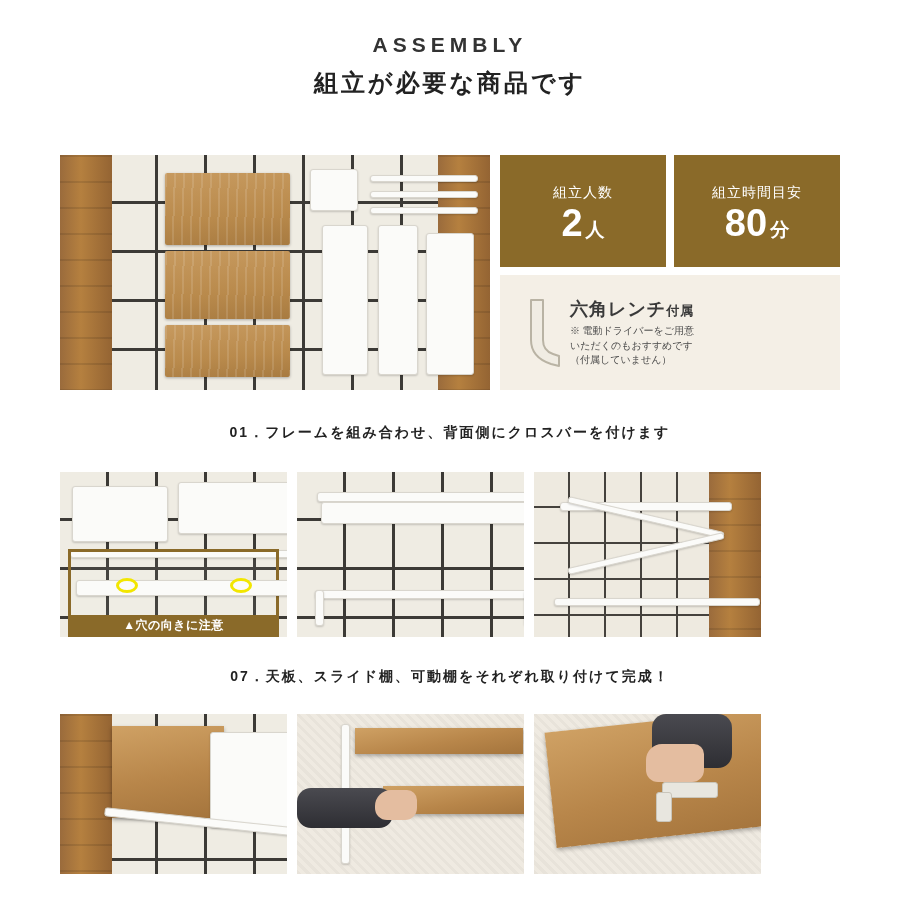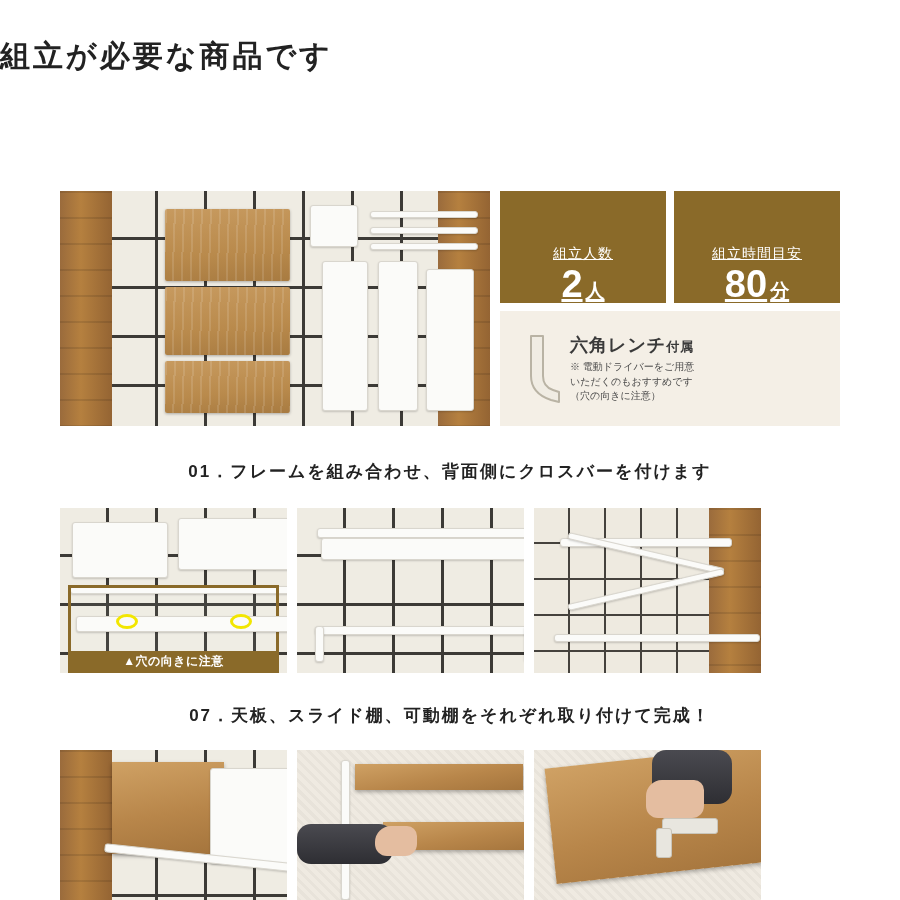--- a/index.html
+++ b/index.html
@@ -200,6 +200,7 @@
 
 <div class="page">
 
+  <div class="eyebrow">ASSEMBLY</div>
   <div class="headline">組立が必要な商品です</div>
 
   <div class="hero-row">

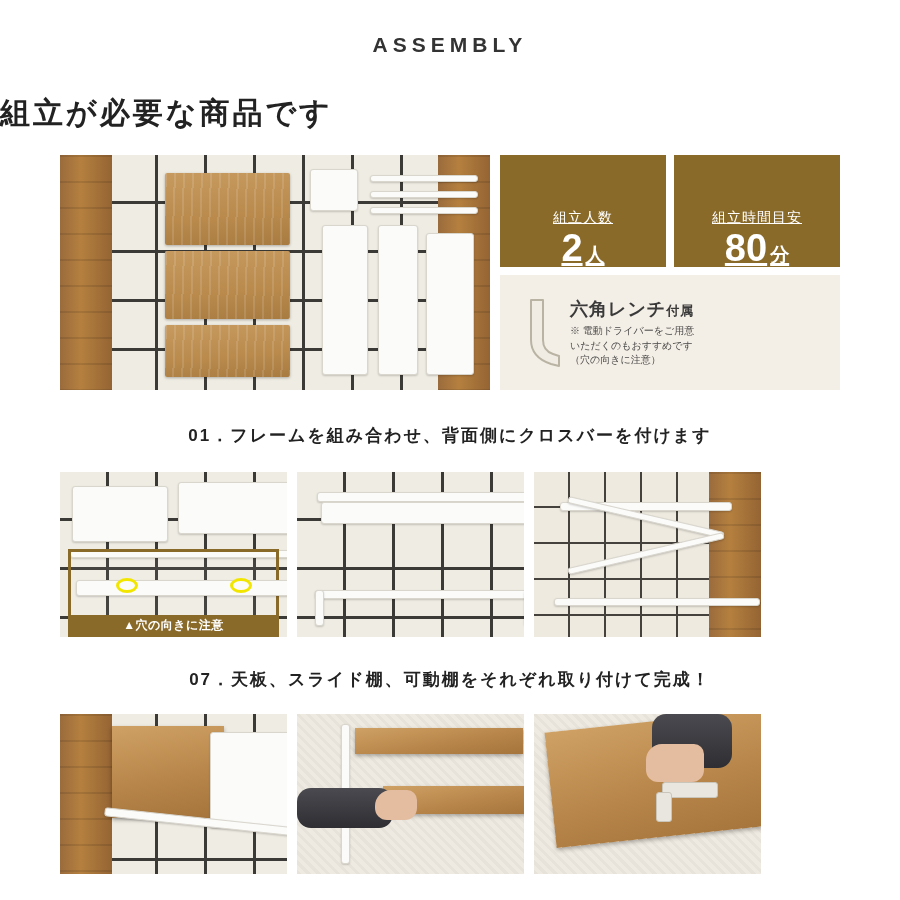--- a/index.html
+++ b/index.html
@@ -22,12 +22,12 @@
     padding-top: 33px;
   }
   .headline {
-    text-align: left;
-    font-size: 30px;
+    text-align: center;
+    font-size: 24px;
     font-weight: bold;
     letter-spacing: 3px;
     color: #222;
-    margin-top: 36px;
+    margin-top: 10px;
   }
 
   

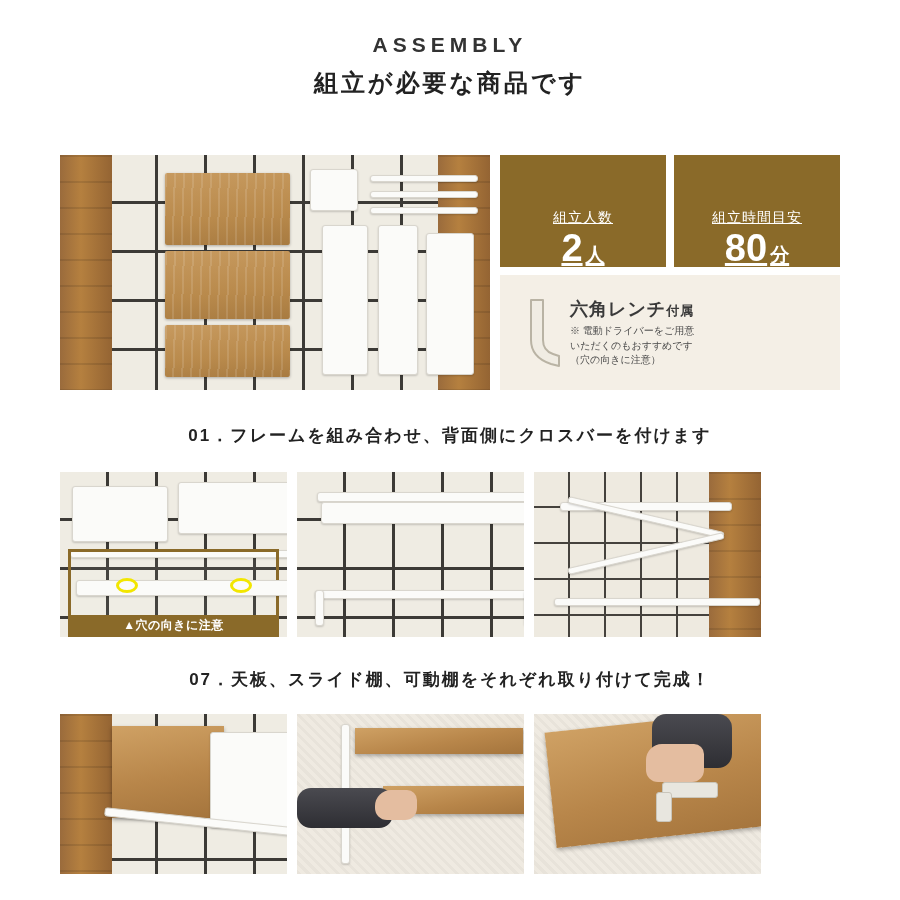--- a/index.html
+++ b/index.html
@@ -58,9 +58,8 @@
     display: flex;
     flex-direction: column;
     align-items: center;
-    justify-content: flex-end;
+    justify-content: center;
     padding-top: 4px;
-    text-decoration: underline;
   }
   .info-card .cap { font-size: 14px; letter-spacing: 1px; margin-bottom: 2px; }
   .info-card .val { font-size: 38px; font-weight: bold; line-height: 1; }

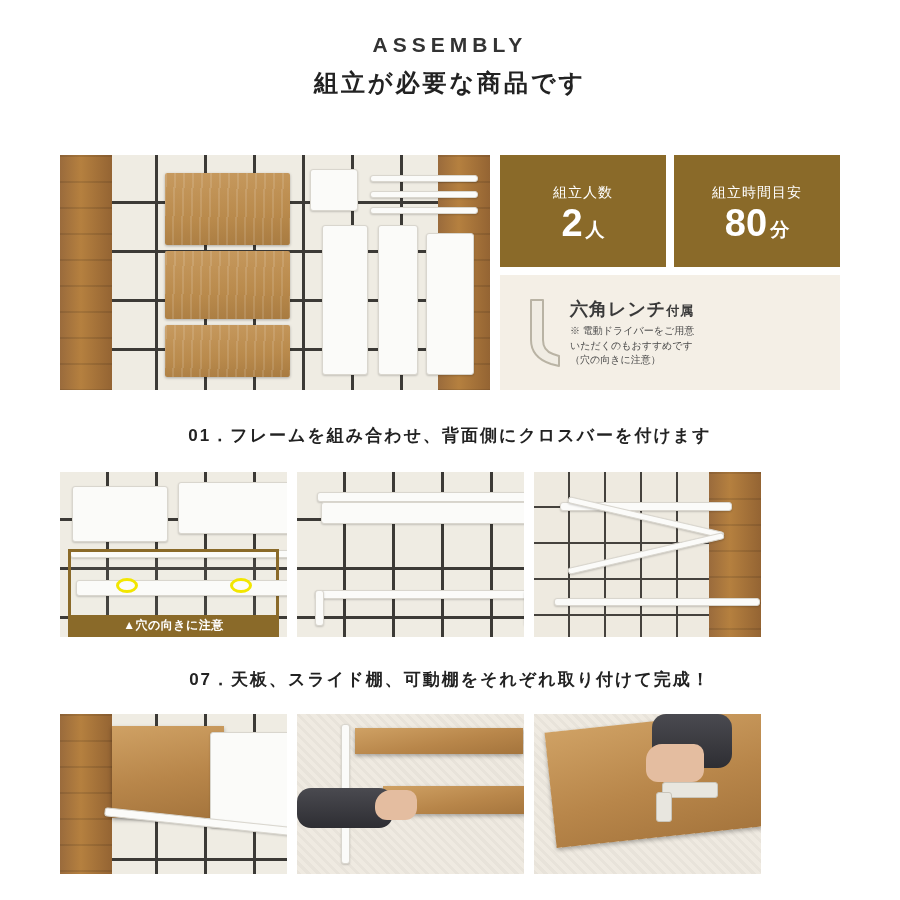--- a/index.html
+++ b/index.html
@@ -71,6 +71,7 @@
     display: flex;
     align-items: center;
     padding: 6px 10px 6px 6px;
+    font-family: Liberation Serif, serif;
   }
   .tool-icon { width: 64px; flex: none; display: flex; align-items: center; justify-content: center; }
   .tool-text { flex: 1; }

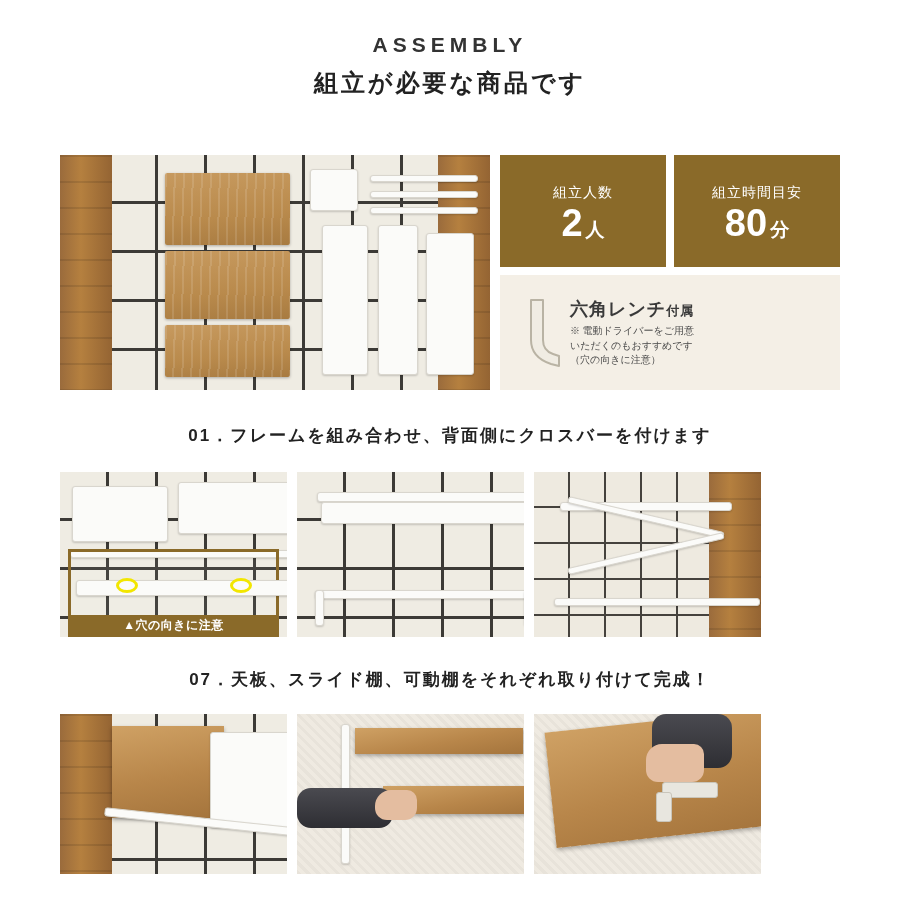--- a/index.html
+++ b/index.html
@@ -252,7 +252,7 @@
           <div class="tool-note">
             <div>※ 電動ドライバーをご用意</div>
             <div>いただくのもおすすめです</div>
-            <div>（穴の向きに注意）</div>
+            <div>（付属していません）</div>
           </div>
         </div>
       </div>

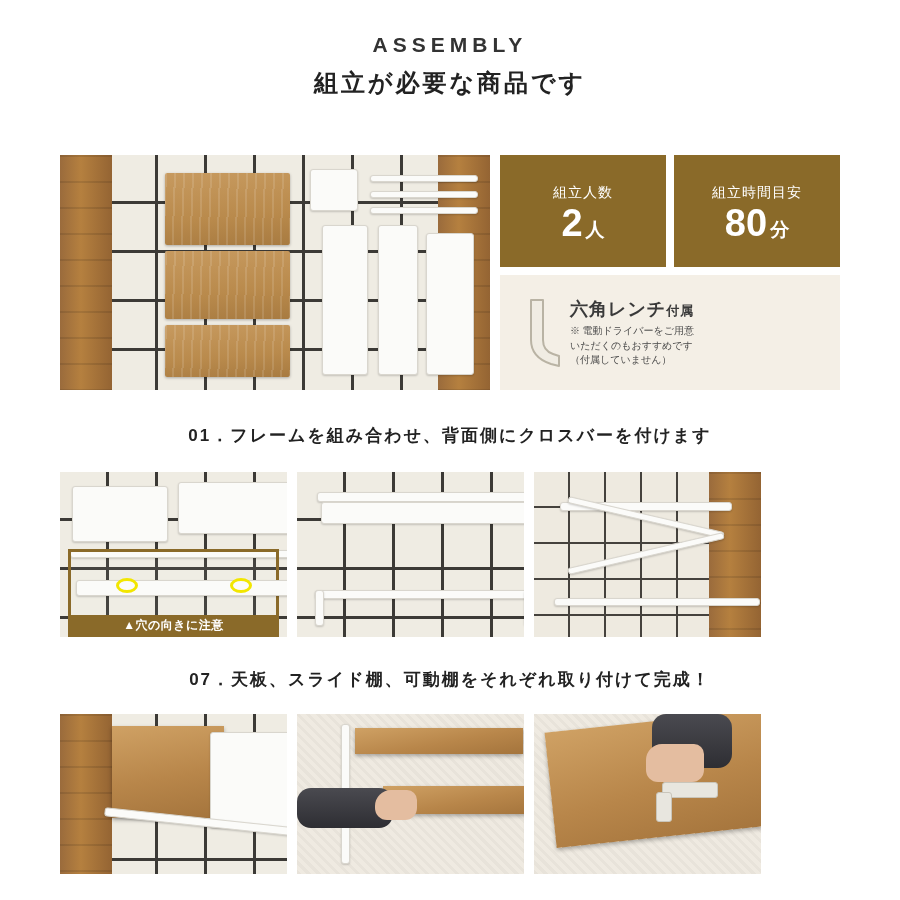--- a/index.html
+++ b/index.html
@@ -84,7 +84,7 @@
     position: absolute;
     left: 0; width: 900px;
     text-align: center;
-    font-size: 17px;
+    font-size: 14px;
     font-weight: bold;
     letter-spacing: 2px;
     color: #222;

